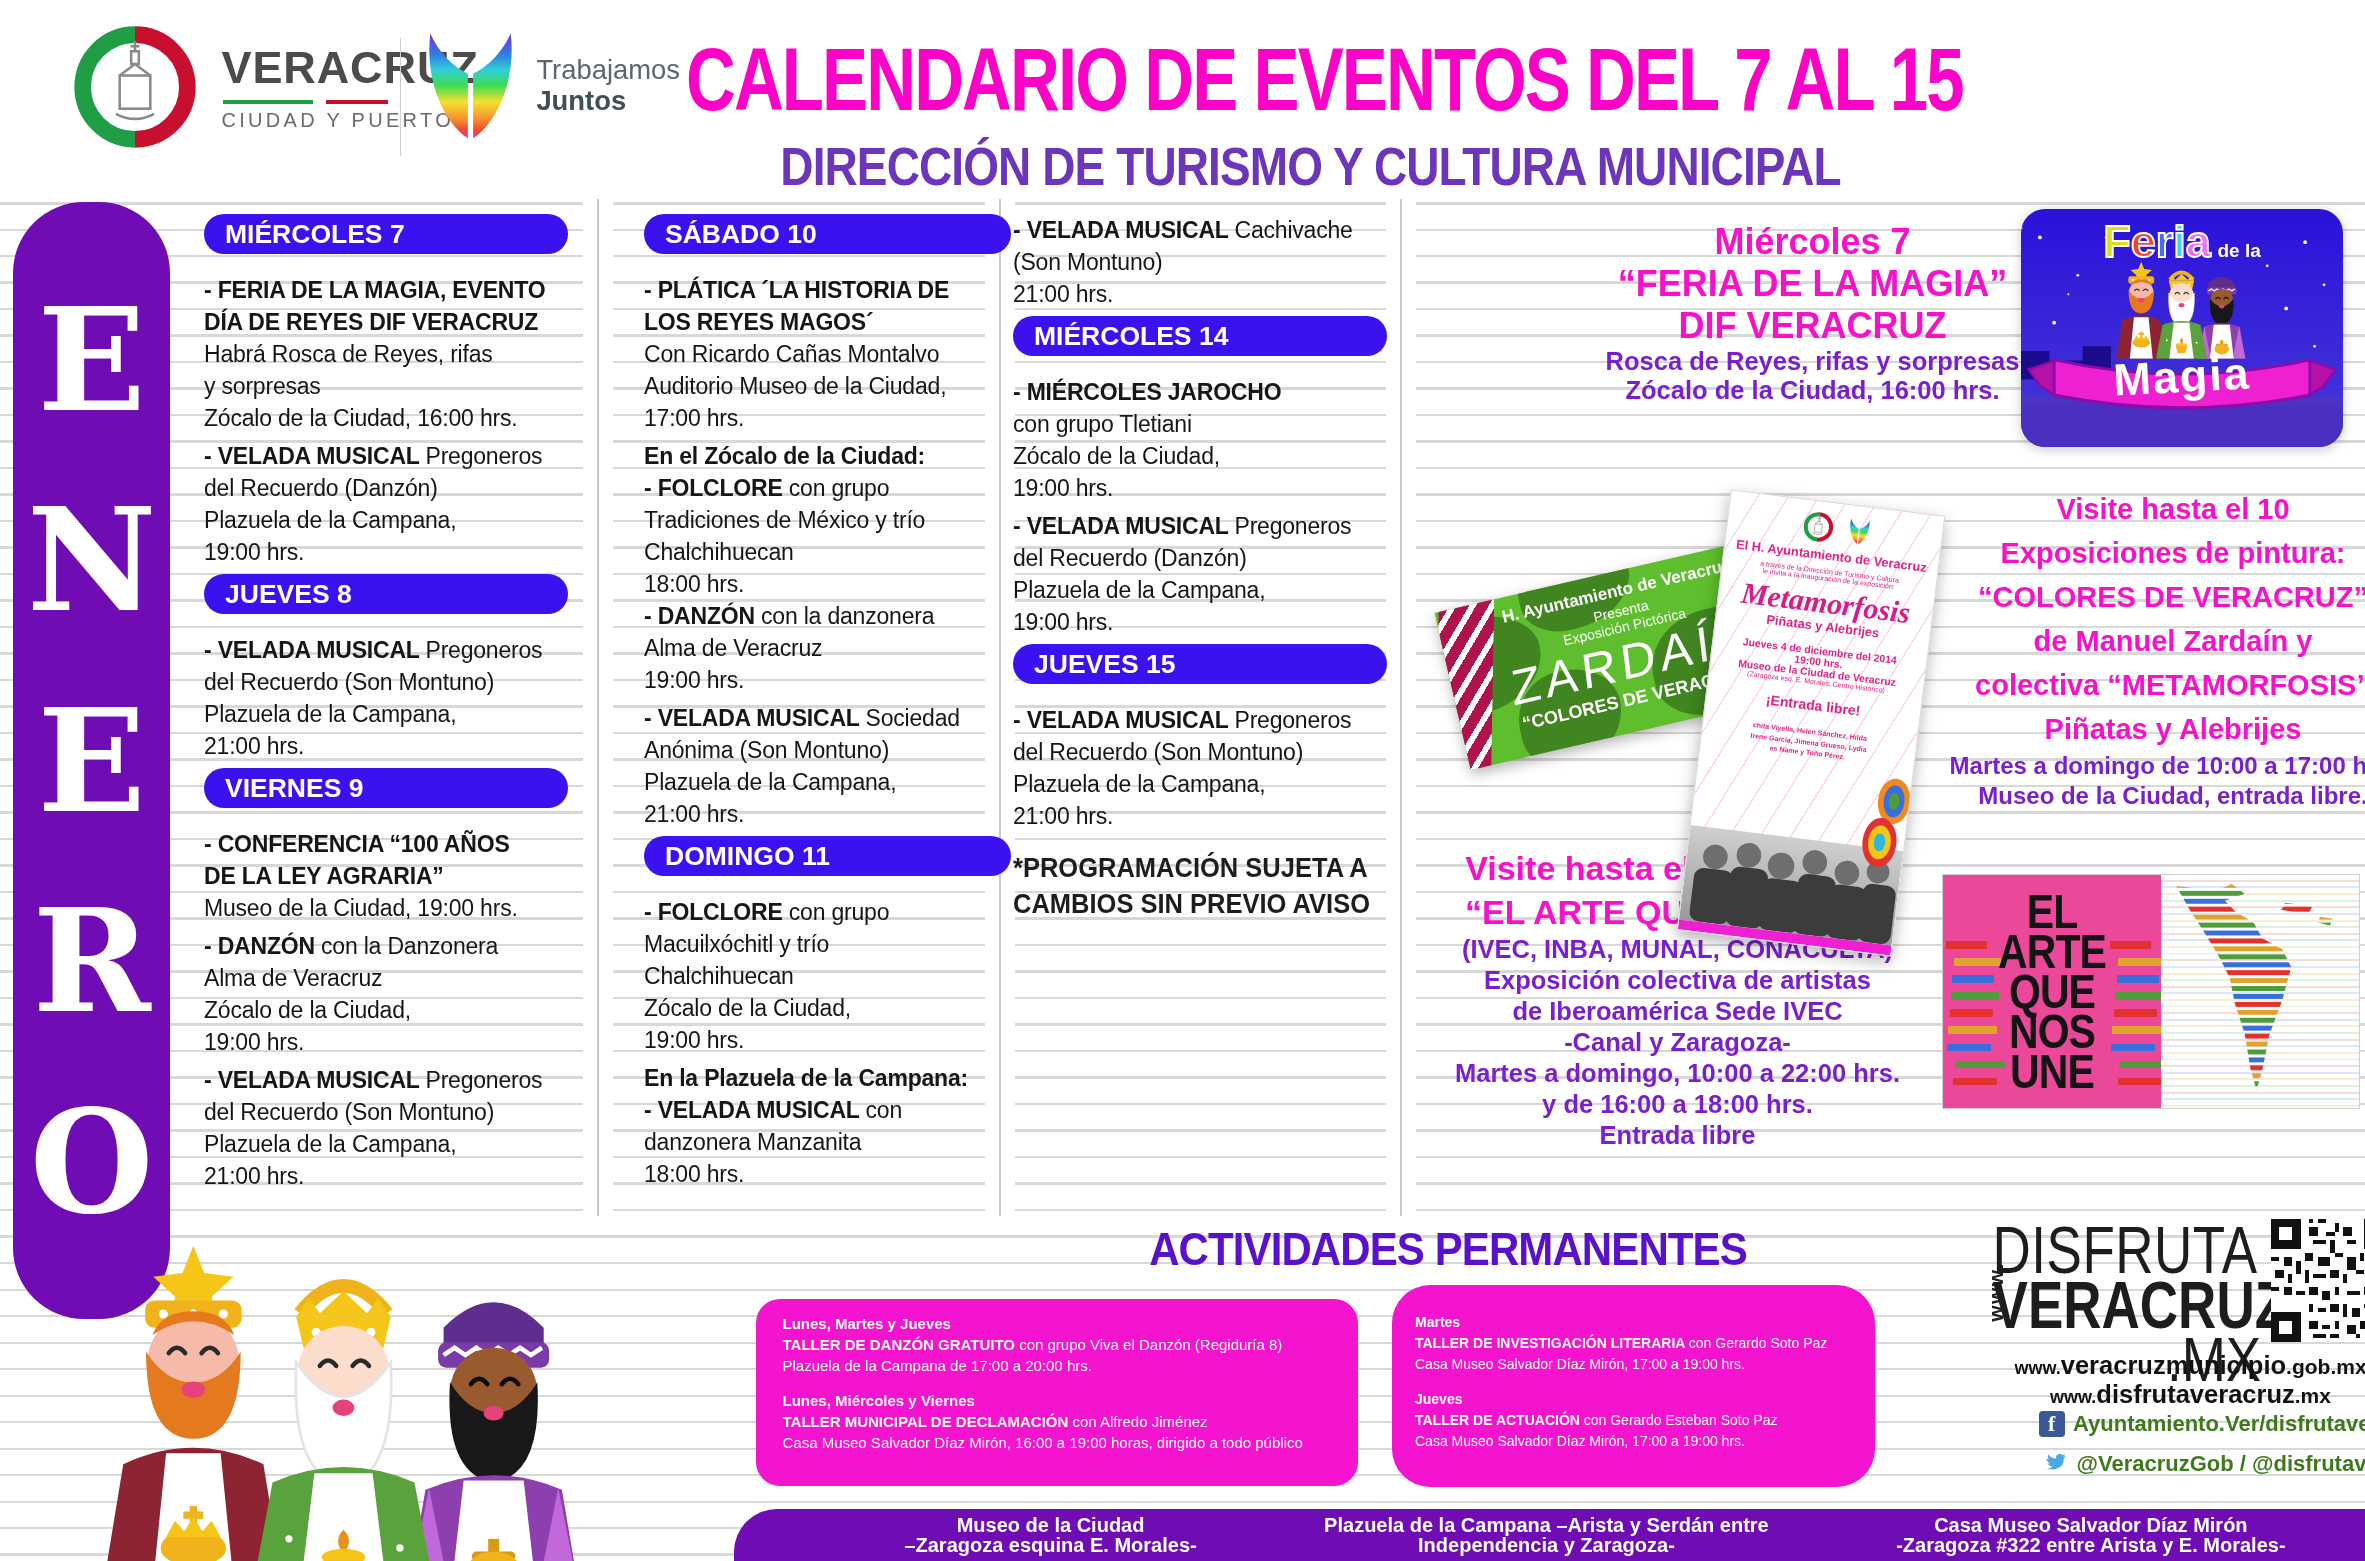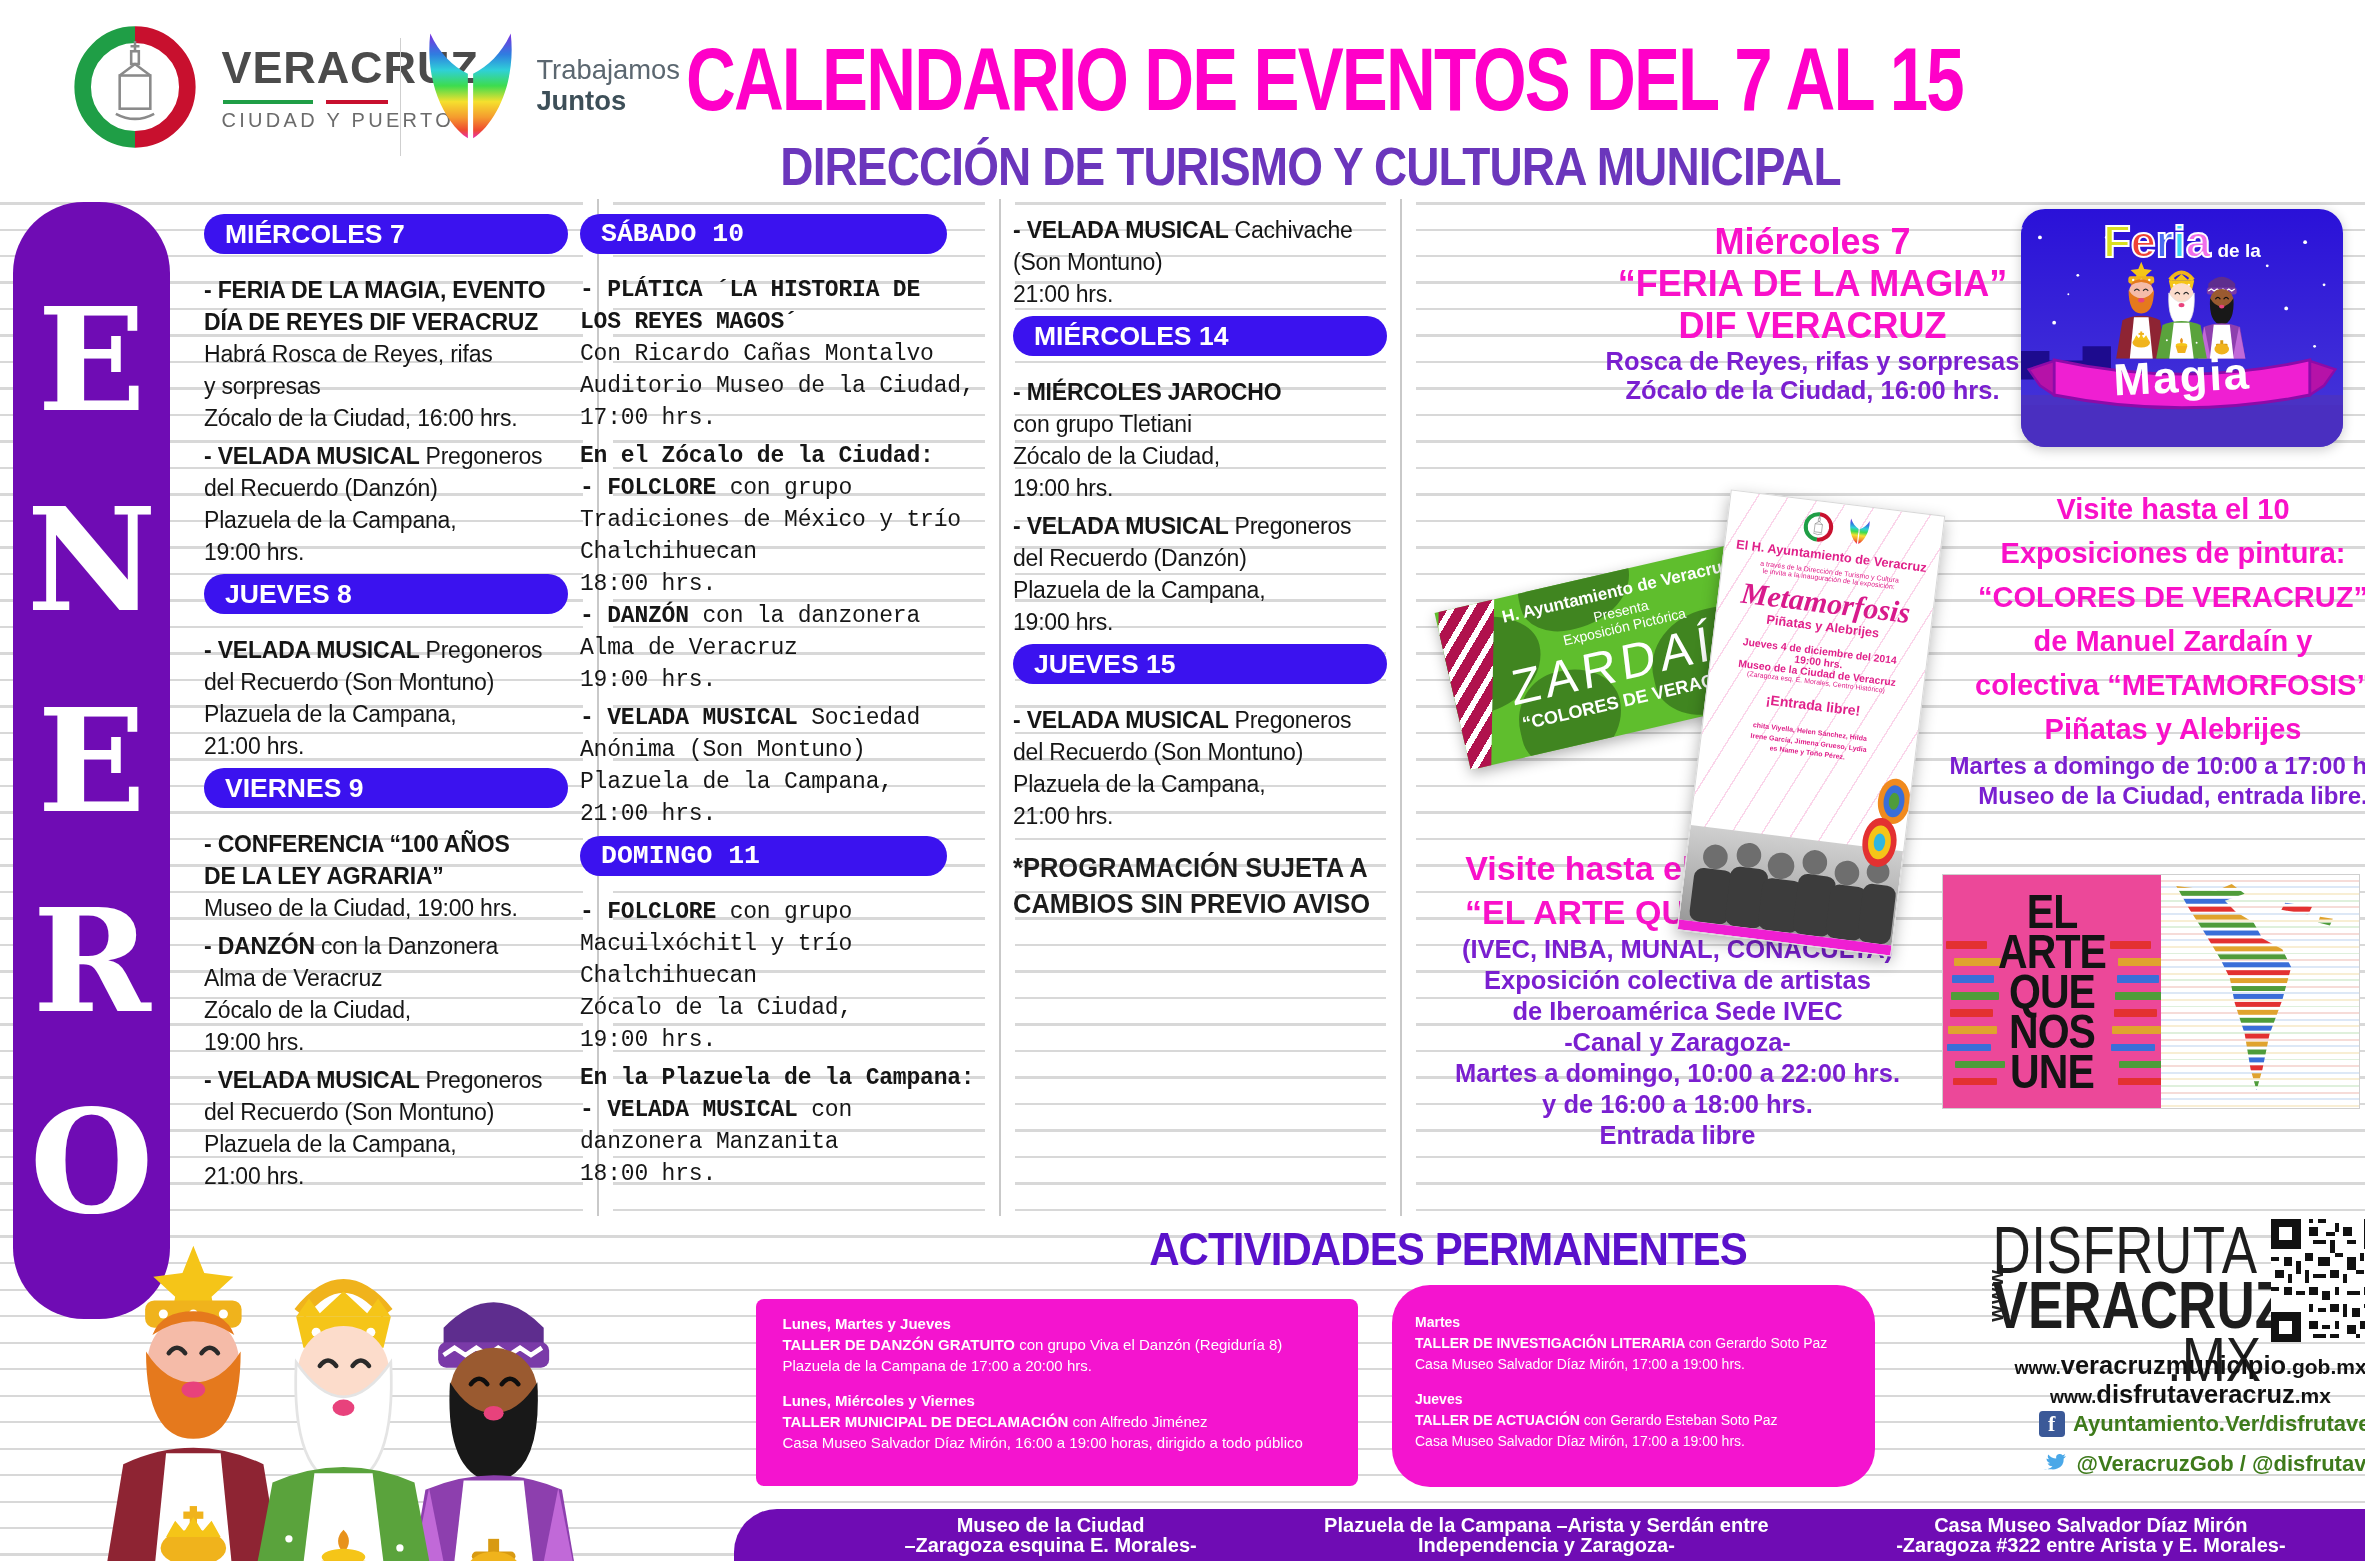--- a/index.html
+++ b/index.html
@@ -43,7 +43,7 @@
   
   .col{position:absolute;top:214px;}
   .c1{left:204px;width:364px;}
-  .c2{left:580px;width:367px;font-family:Liberation Mono, monospace;}
+  .c2{left:644px;width:367px;}
   .c3{left:1013px;width:374px;}
   .day-pill{height:40px;border-radius:20px;background:#3b12ef;color:#fff;font-weight:bold;
             font-size:26.5px;line-height:40px;padding-left:21px;margin-bottom:20px;white-space:nowrap;}

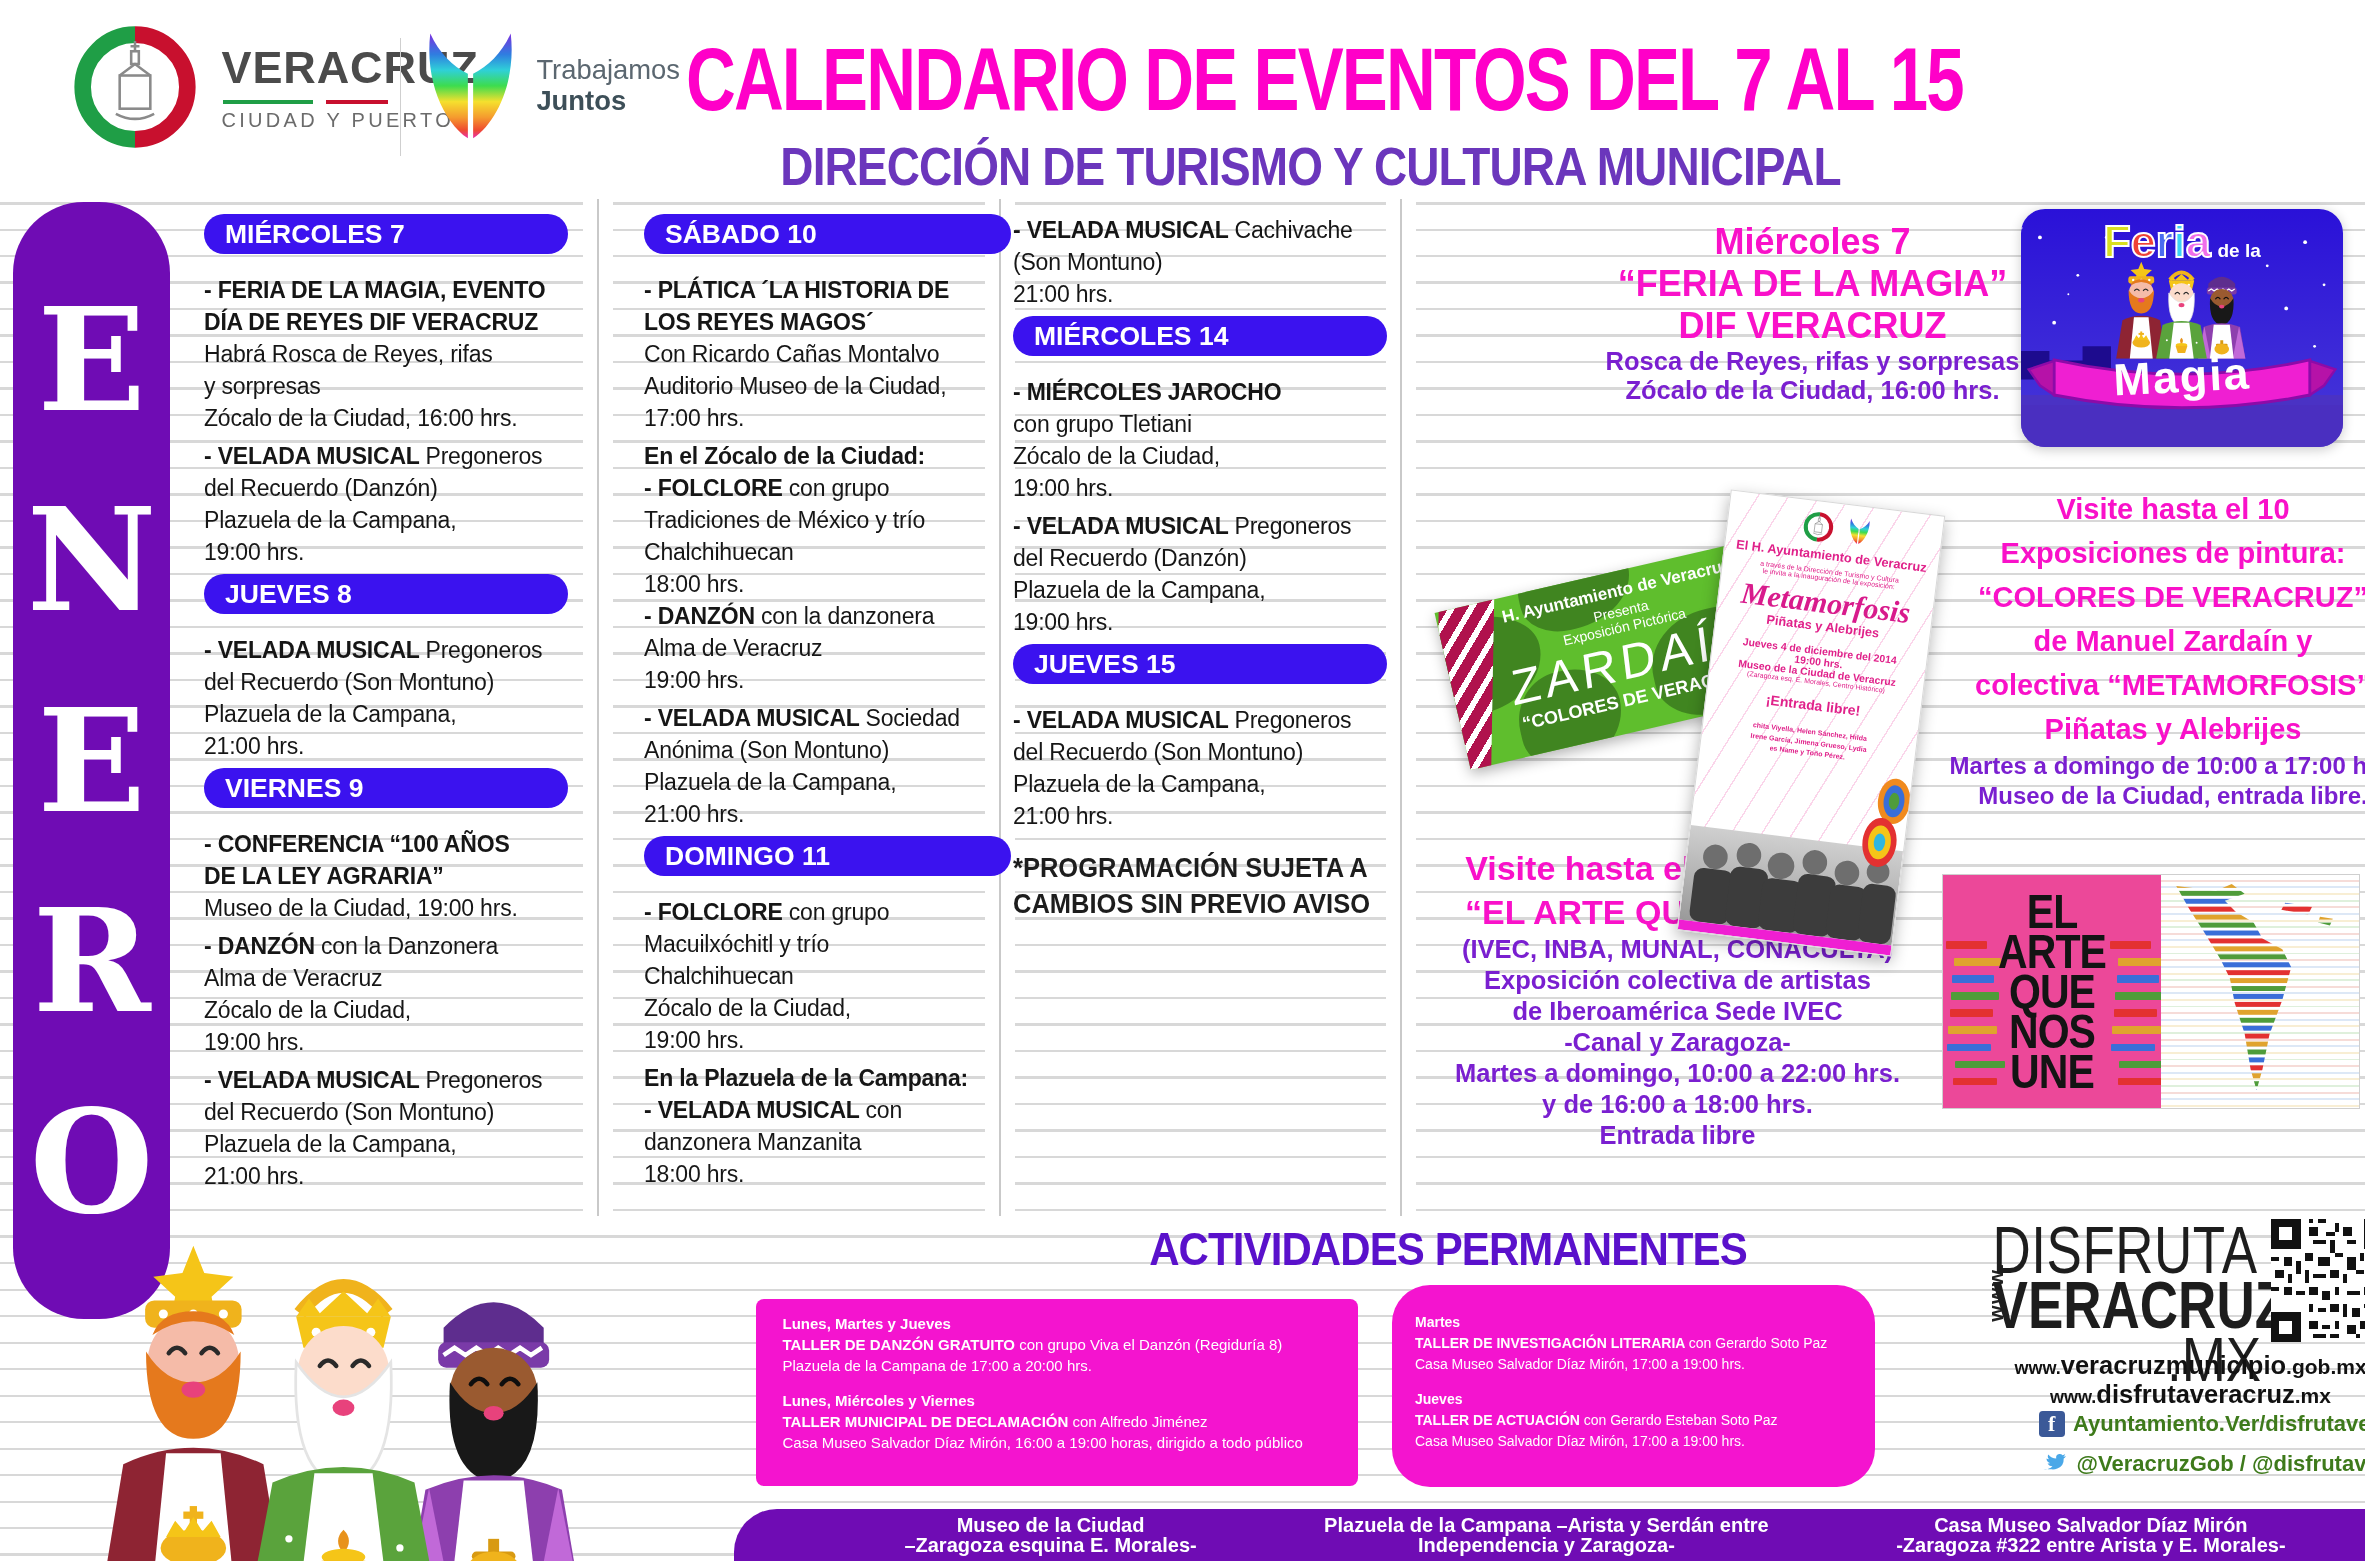--- a/index.html
+++ b/index.html
@@ -142,7 +142,7 @@
            font-size:42px;font-weight:bold;color:#5a11cb;letter-spacing:-0.9px;
            transform:scaleY(1.1);transform-origin:top center;white-space:nowrap;}
   .card{position:absolute;background:#f414cf;color:#fff;box-sizing:border-box;}
-  .card1{left:756px;top:1299px;width:602px;height:187px;border-radius:8px;padding:14px 26.5px;}
+  .card1{left:756px;top:1299px;width:602px;height:187px;border-radius:24px;padding:14px 26.5px;}
   .card2{left:1392px;top:1285px;width:483px;height:202px;border-radius:38px;padding:27.4px 23px;}
   .card-day{font-weight:bold;white-space:nowrap;}
   .card1 .card-day,.card1 .card-line{font-size:15px;line-height:21px;}

